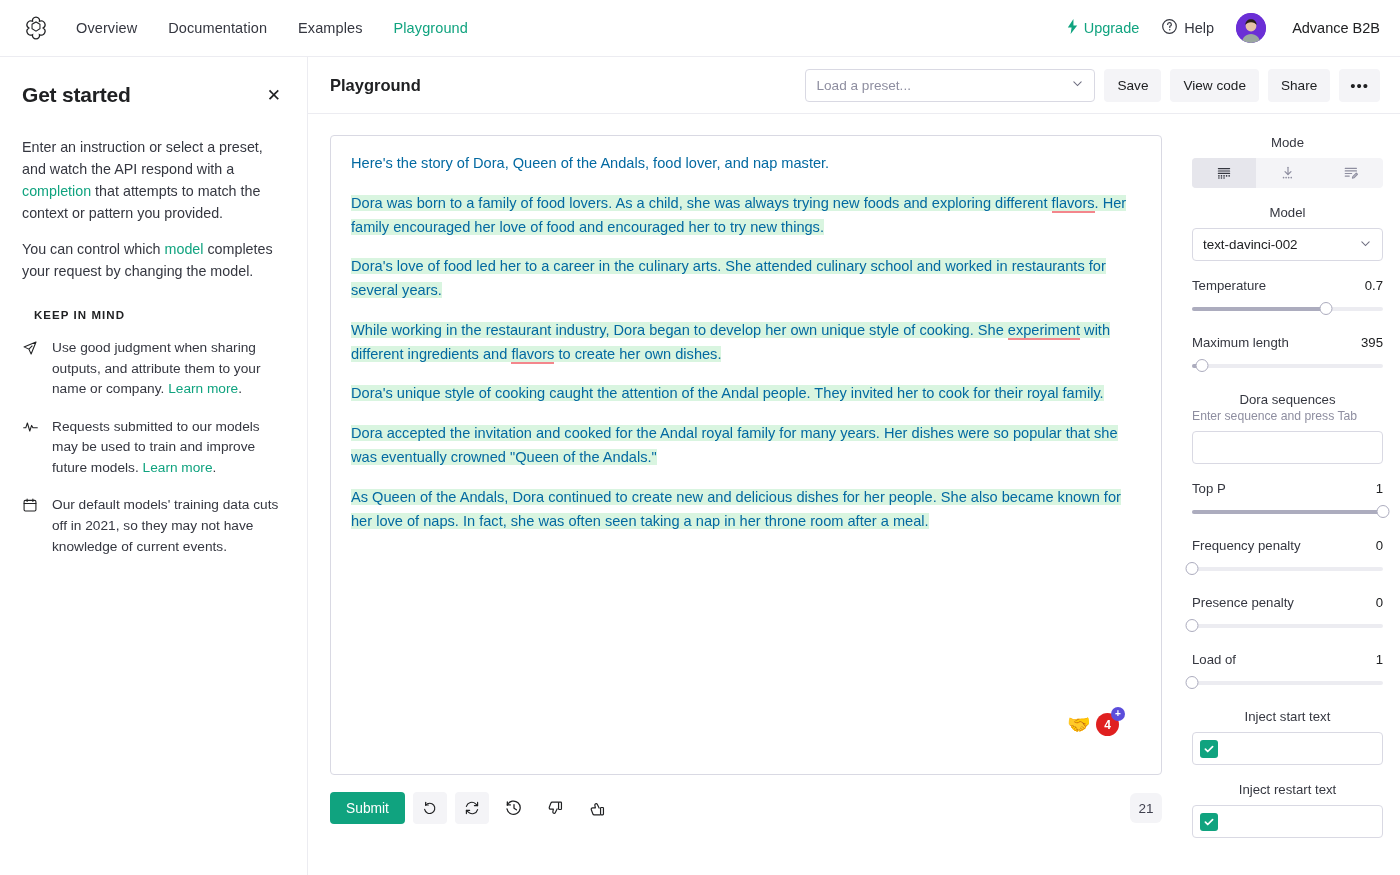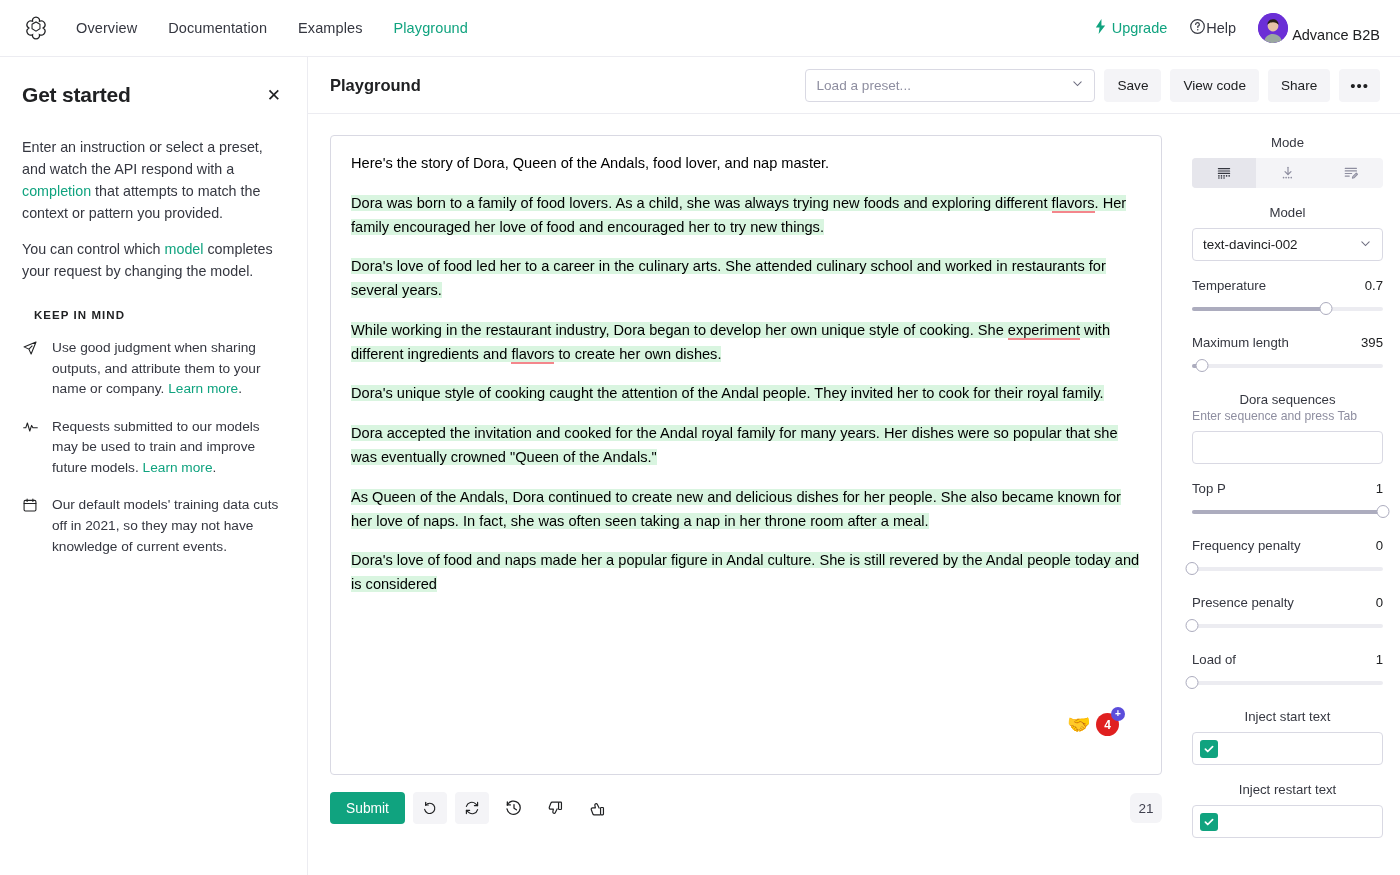--- a/index.html
+++ b/index.html
@@ -35,7 +35,7 @@
     color: #10a37f; font-size: 14.5px; cursor: pointer;
   }
   .help {
-    display: flex; align-items: center; 
+    display: flex; align-items: center; gap: 6px;
     color: #353740; font-size: 14.5px; cursor: pointer;
   }
   .account { display: flex; align-items: flex-end; gap: 4px; cursor: pointer; }

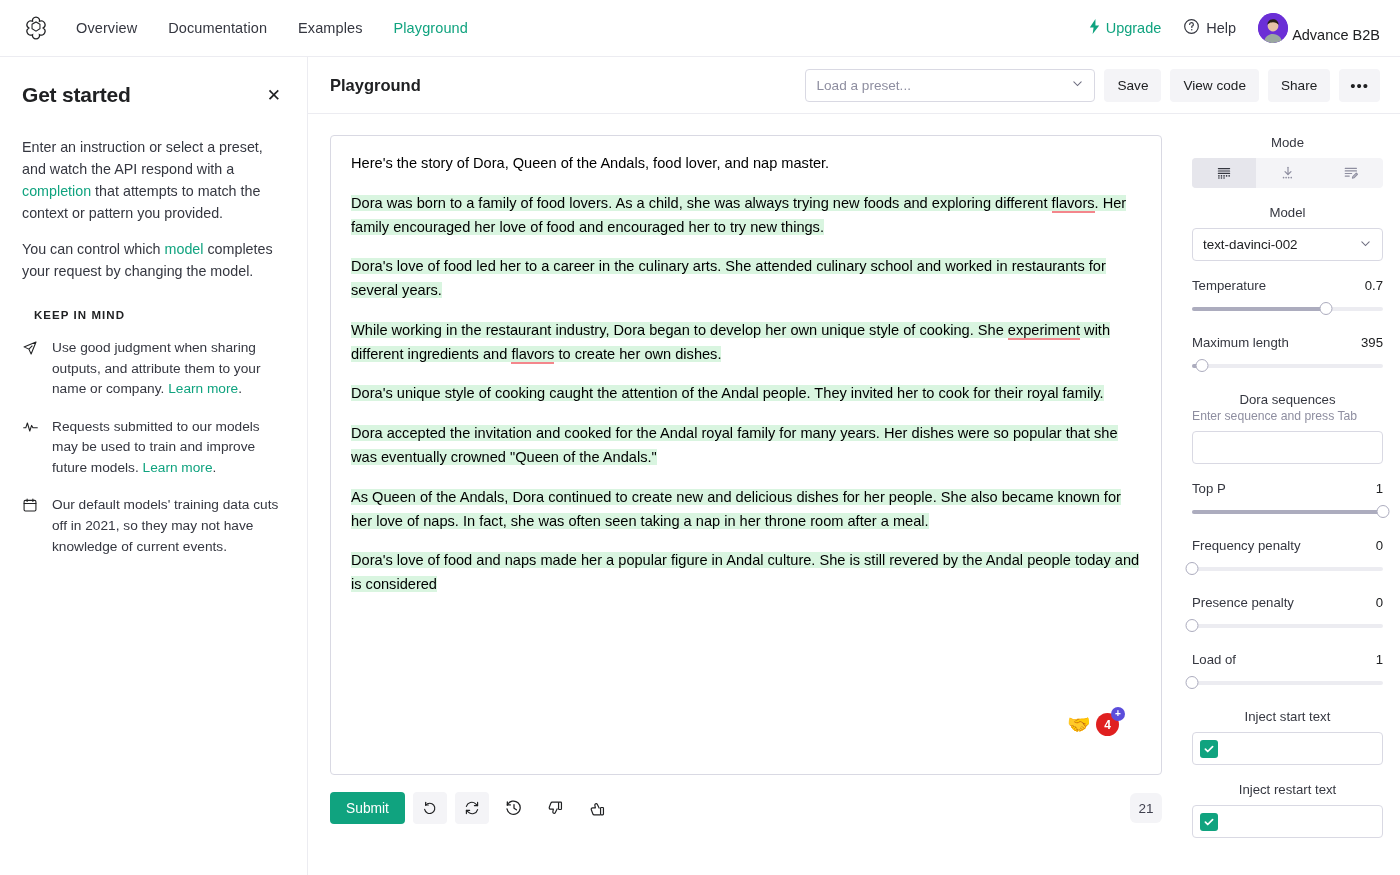--- a/index.html
+++ b/index.html
@@ -38,7 +38,7 @@
     display: flex; align-items: center; gap: 6px;
     color: #353740; font-size: 14.5px; cursor: pointer;
   }
-  .account { display: flex; align-items: flex-end; gap: 4px; cursor: pointer; }
+  .account { display: flex; align-items: center; gap: 26px; cursor: pointer; }
   .avatar {
     width: 30px; height: 30px; border-radius: 50%;
     overflow: hidden; flex: 0 0 30px;

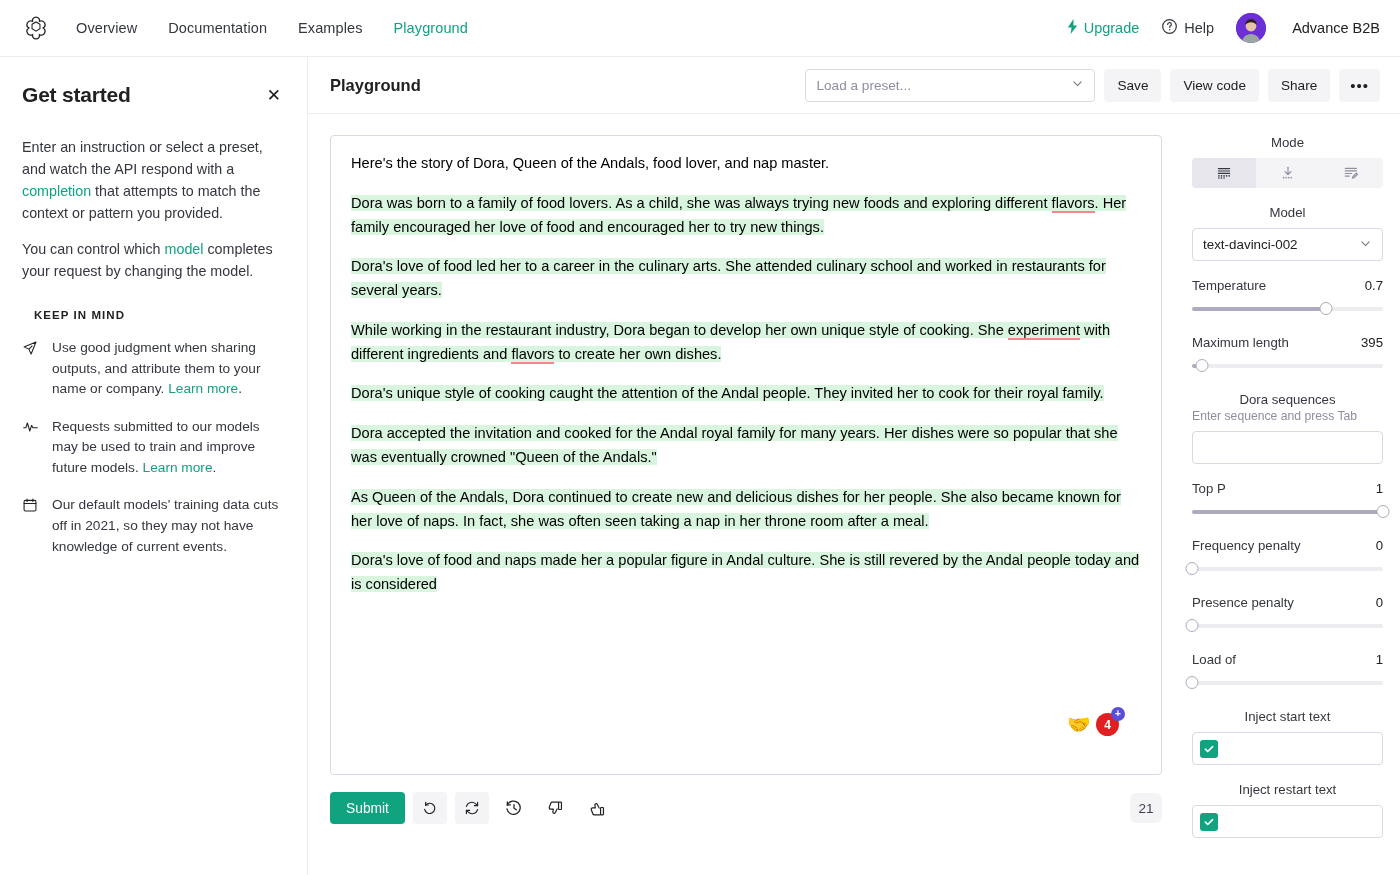--- a/index.html
+++ b/index.html
@@ -110,7 +110,7 @@
     background: #fff; height: 640px;
     padding: 16px 20px; position: relative; overflow: hidden;
   }
-  .etext { font-size: 14.6px; line-height: 1.63; color: #000000; }
+  .etext { font-size: 14.6px; line-height: 1.63; color: #0369a1; }
   .etext p { margin-bottom: 16px; }
   .hl { background: #d9f5e0; box-decoration-break: clone; -webkit-box-decoration-break: clone; }
   .sq { border-bottom: 2px solid #f4868c; }

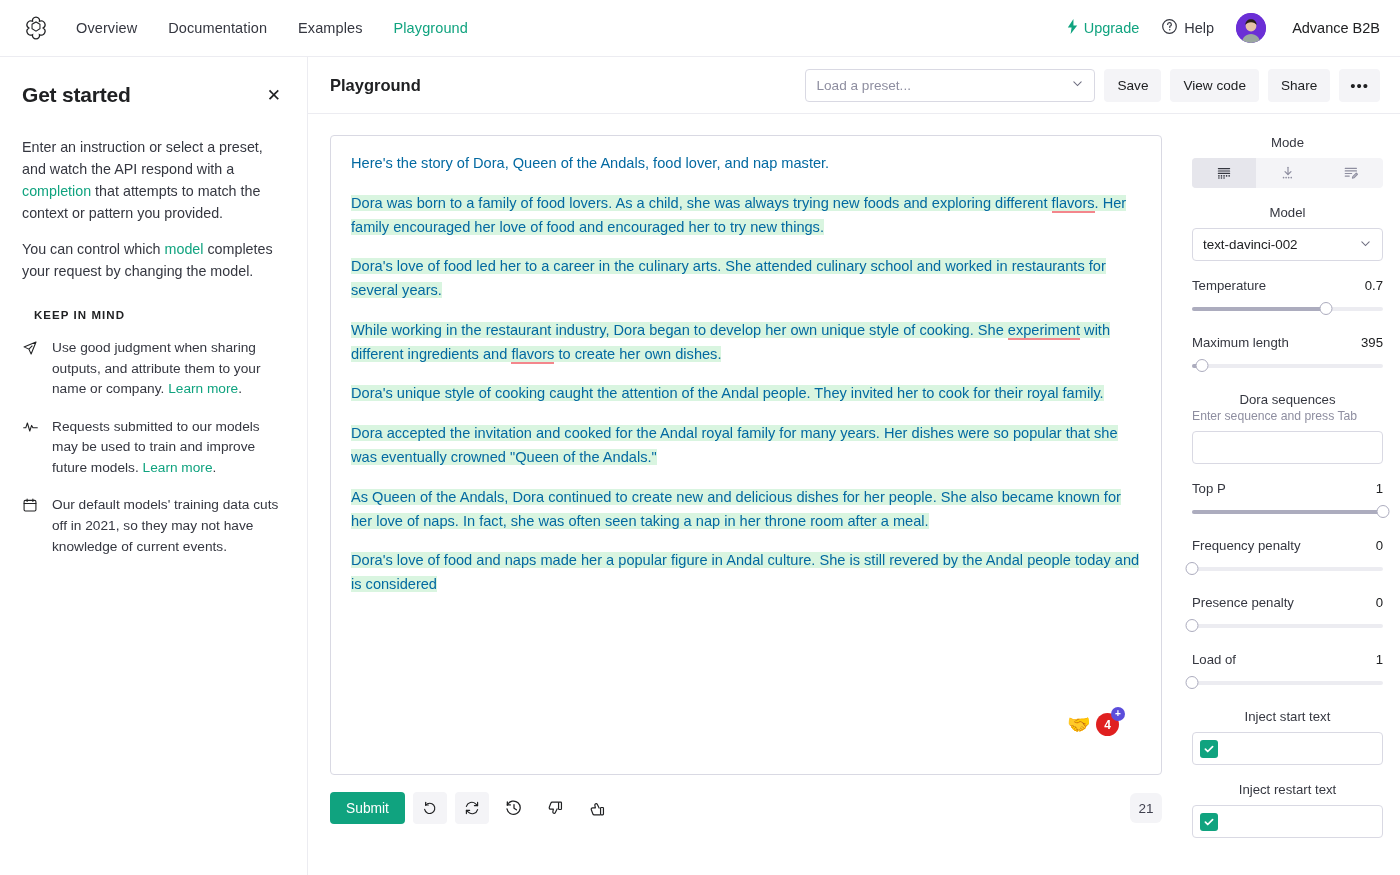--- a/index.html
+++ b/index.html
@@ -338,7 +338,6 @@
               <p><span class="hl">Dora's unique style of cooking caught the attention of the Andal people. They invited her to cook for their royal family.</span></p>
               <p><span class="hl">Dora accepted the invitation and cooked for the Andal royal family for many years. Her dishes were so popular that she was eventually crowned "Queen of the Andals."</span></p>
               <p><span class="hl">As Queen of the Andals, Dora continued to create new and delicious dishes for her people. She also became known for her love of naps. In fact, she was often seen taking a nap in her throne room after a meal.</span></p>
-              <p><span class="hl">Dora's love of food and naps made her a popular figure in Andal culture. She is still revered by the Andal people today and is considered</span></p>
             </div>
           <div class="badges">
             <span class="emoji-badge">🤝</span>

